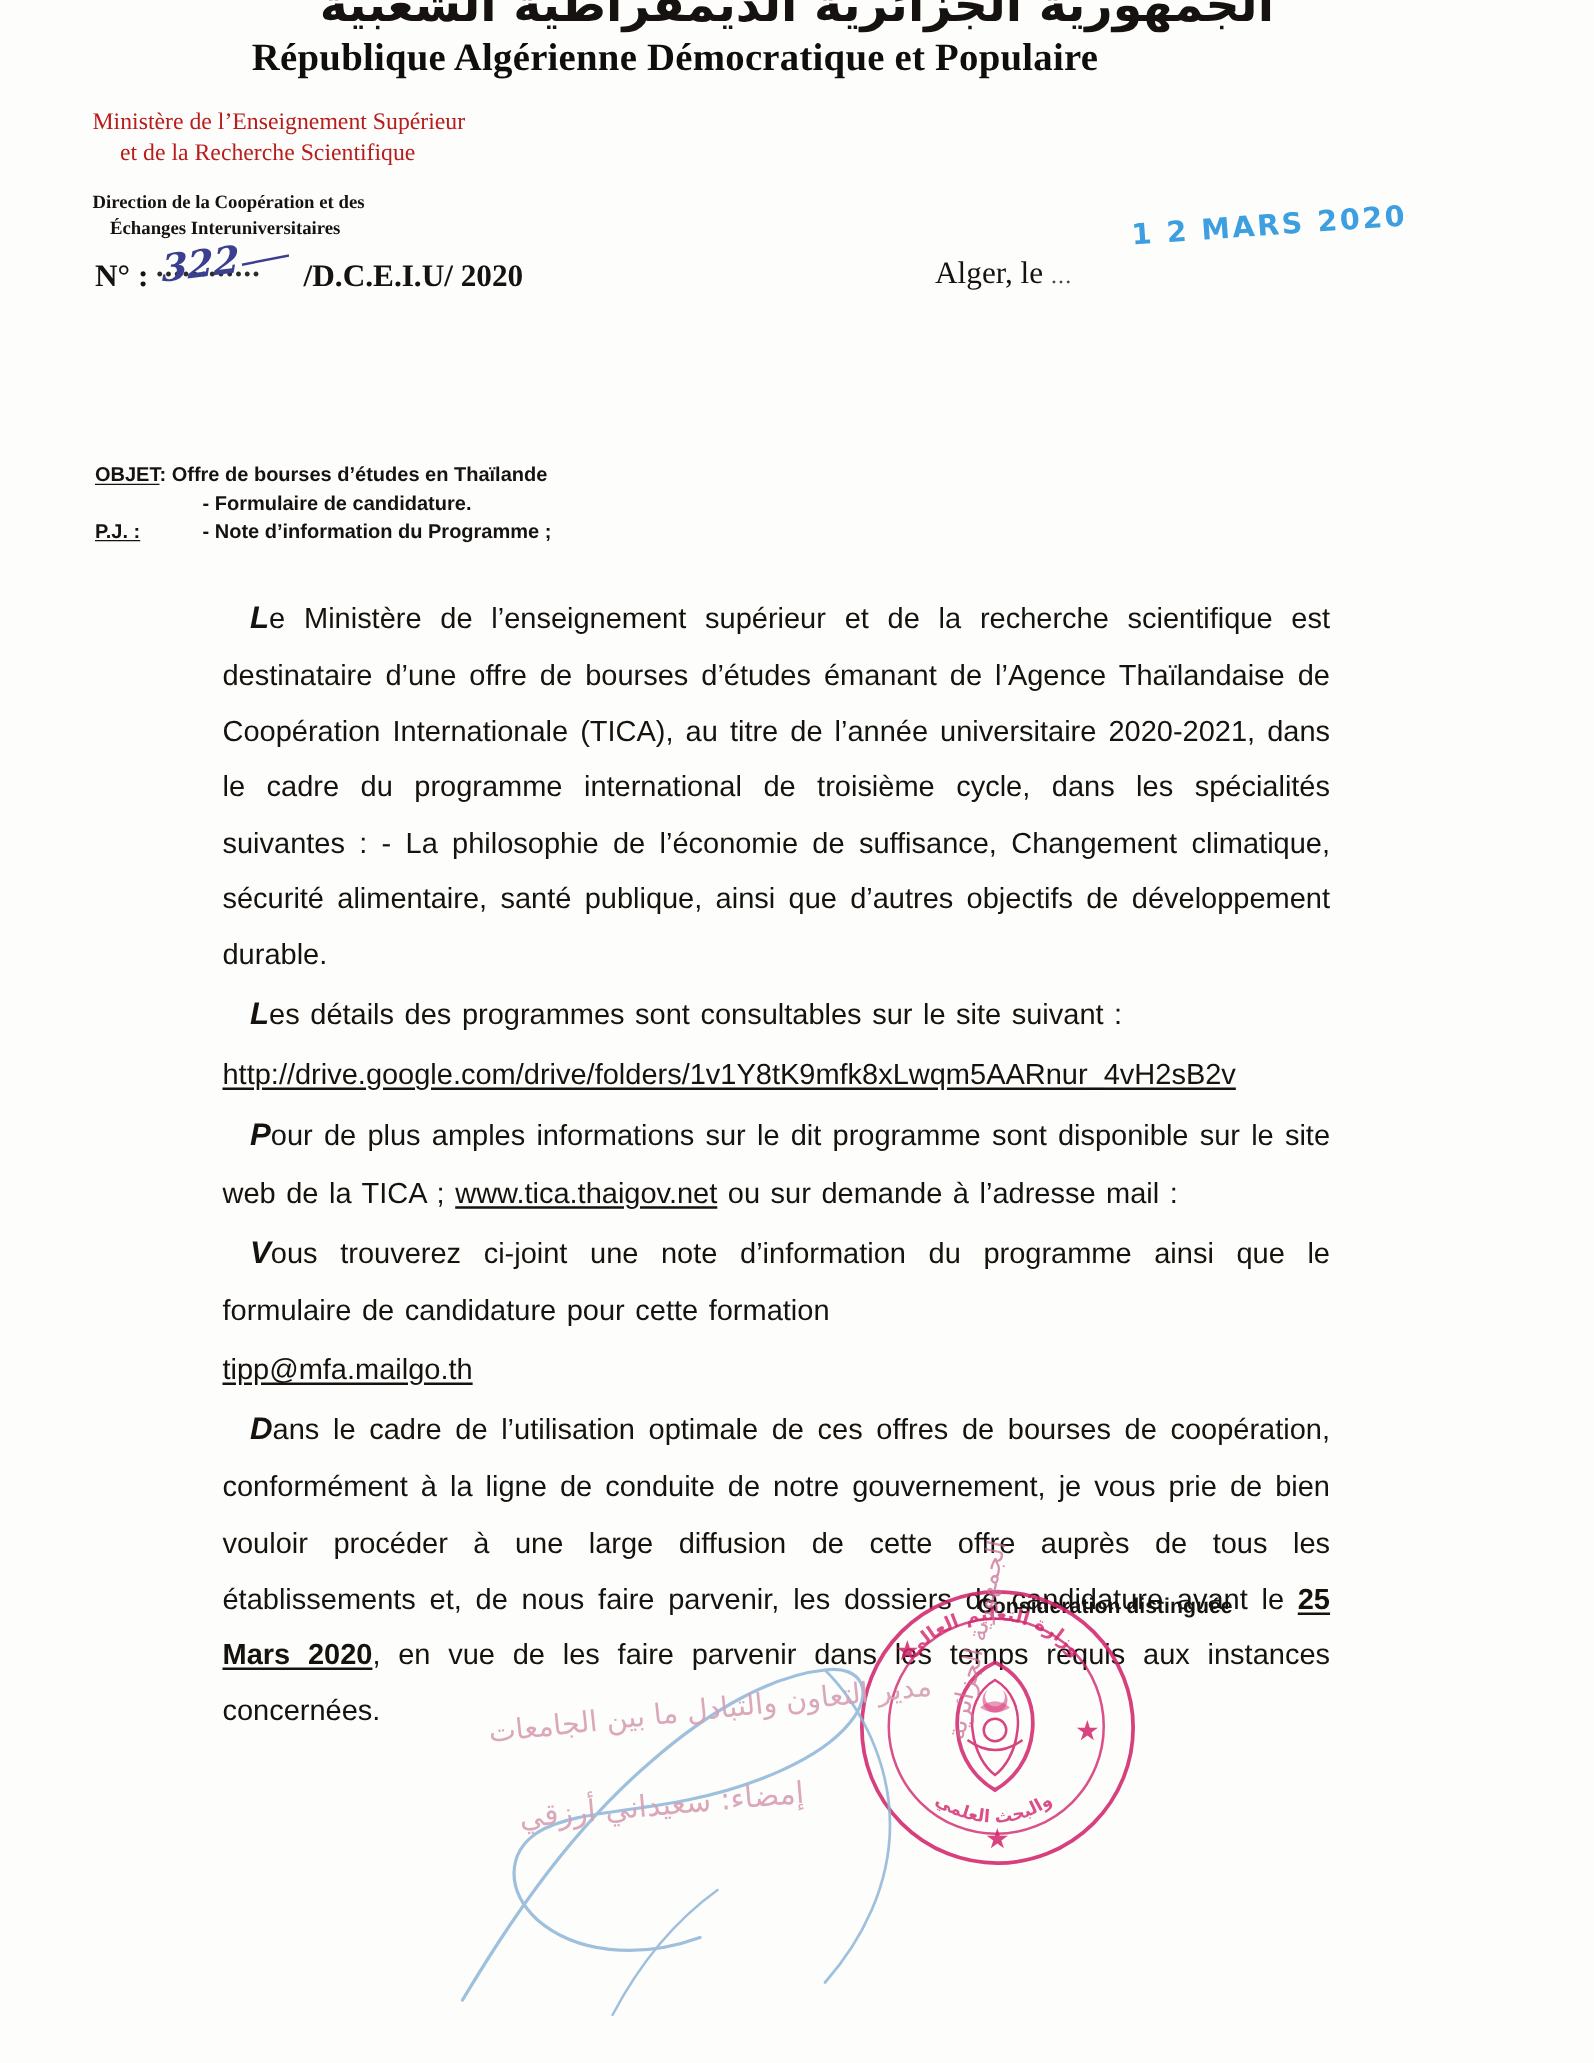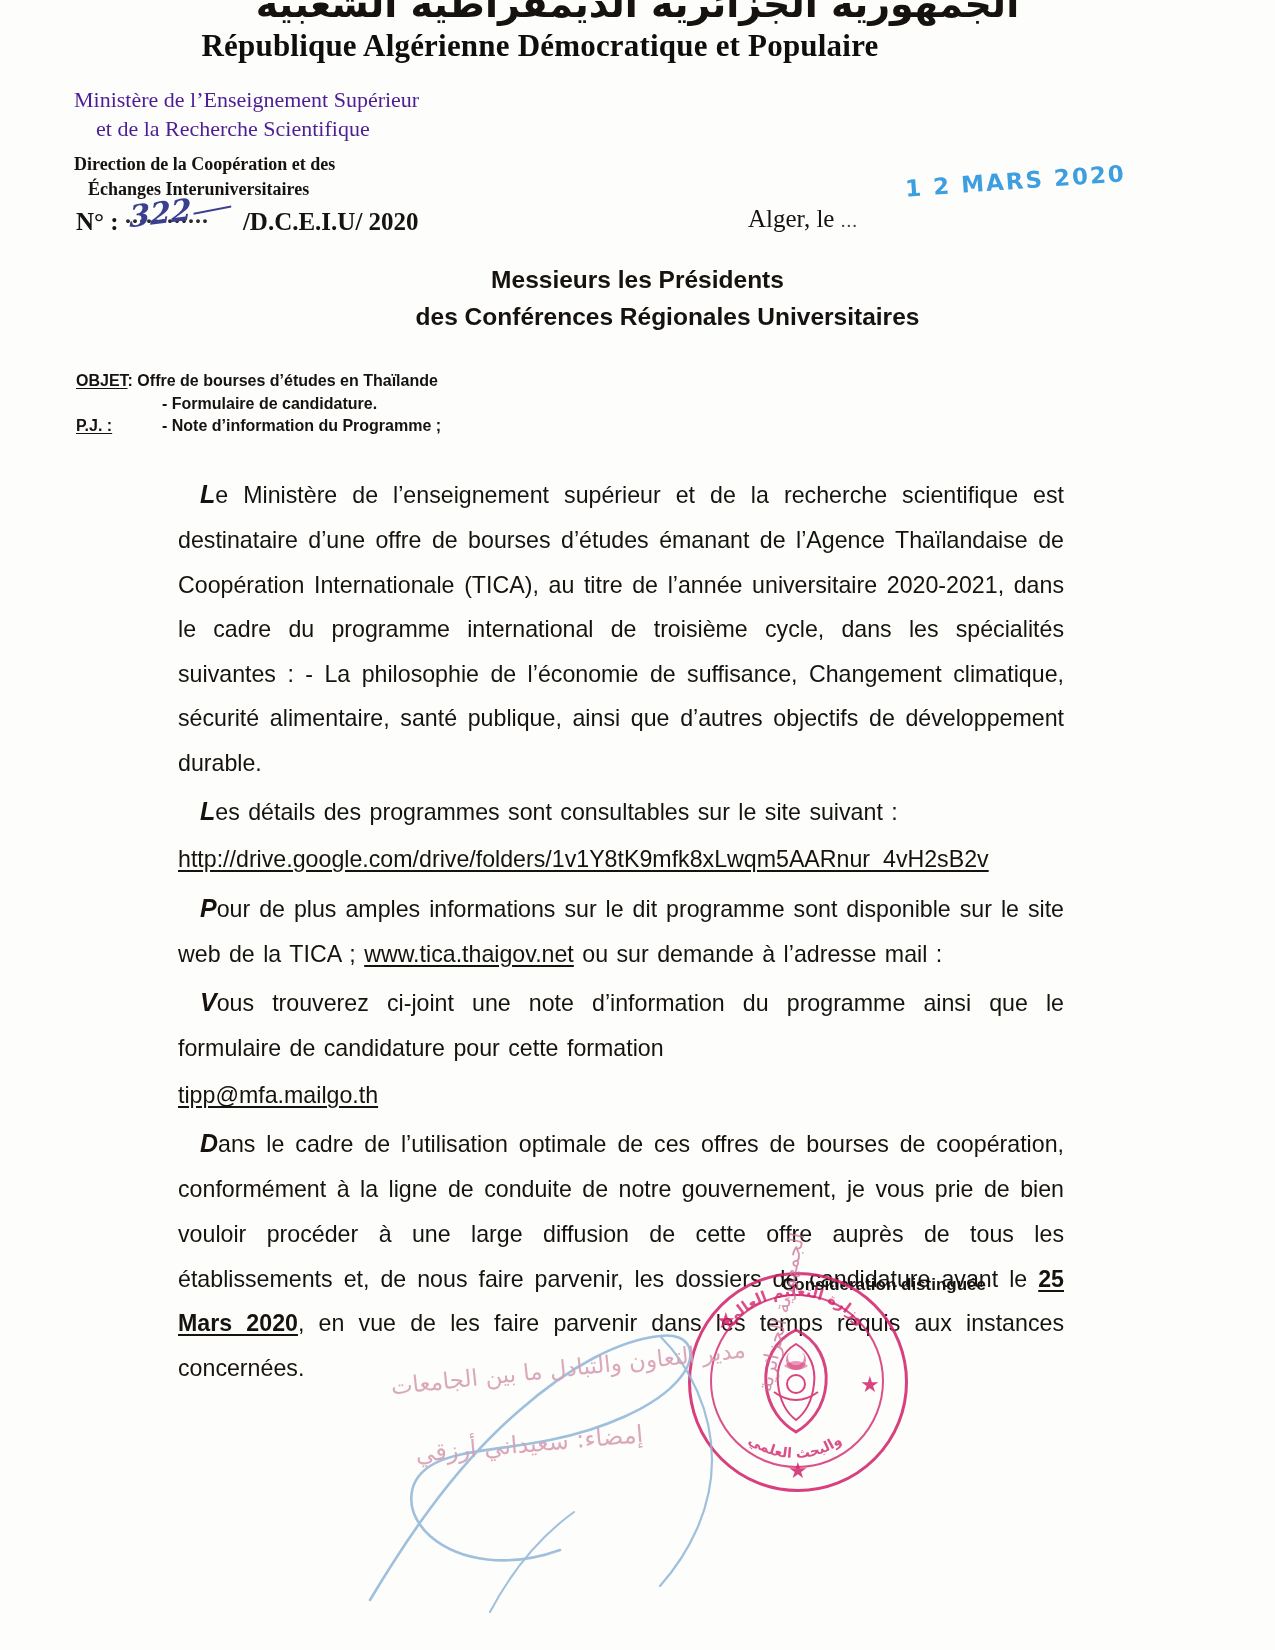--- a/index.html
+++ b/index.html
@@ -53,8 +53,8 @@
     top: 85px;
     left: 74px;
     font-family: "Liberation Serif", serif;
-    font-size: 22px;
-    color: #4c1d95;
+    font-size: 19px;
+    color: #b91c1c;
     line-height: 1.32;
   }
   .ministry .l2 { padding-left: 22px; }

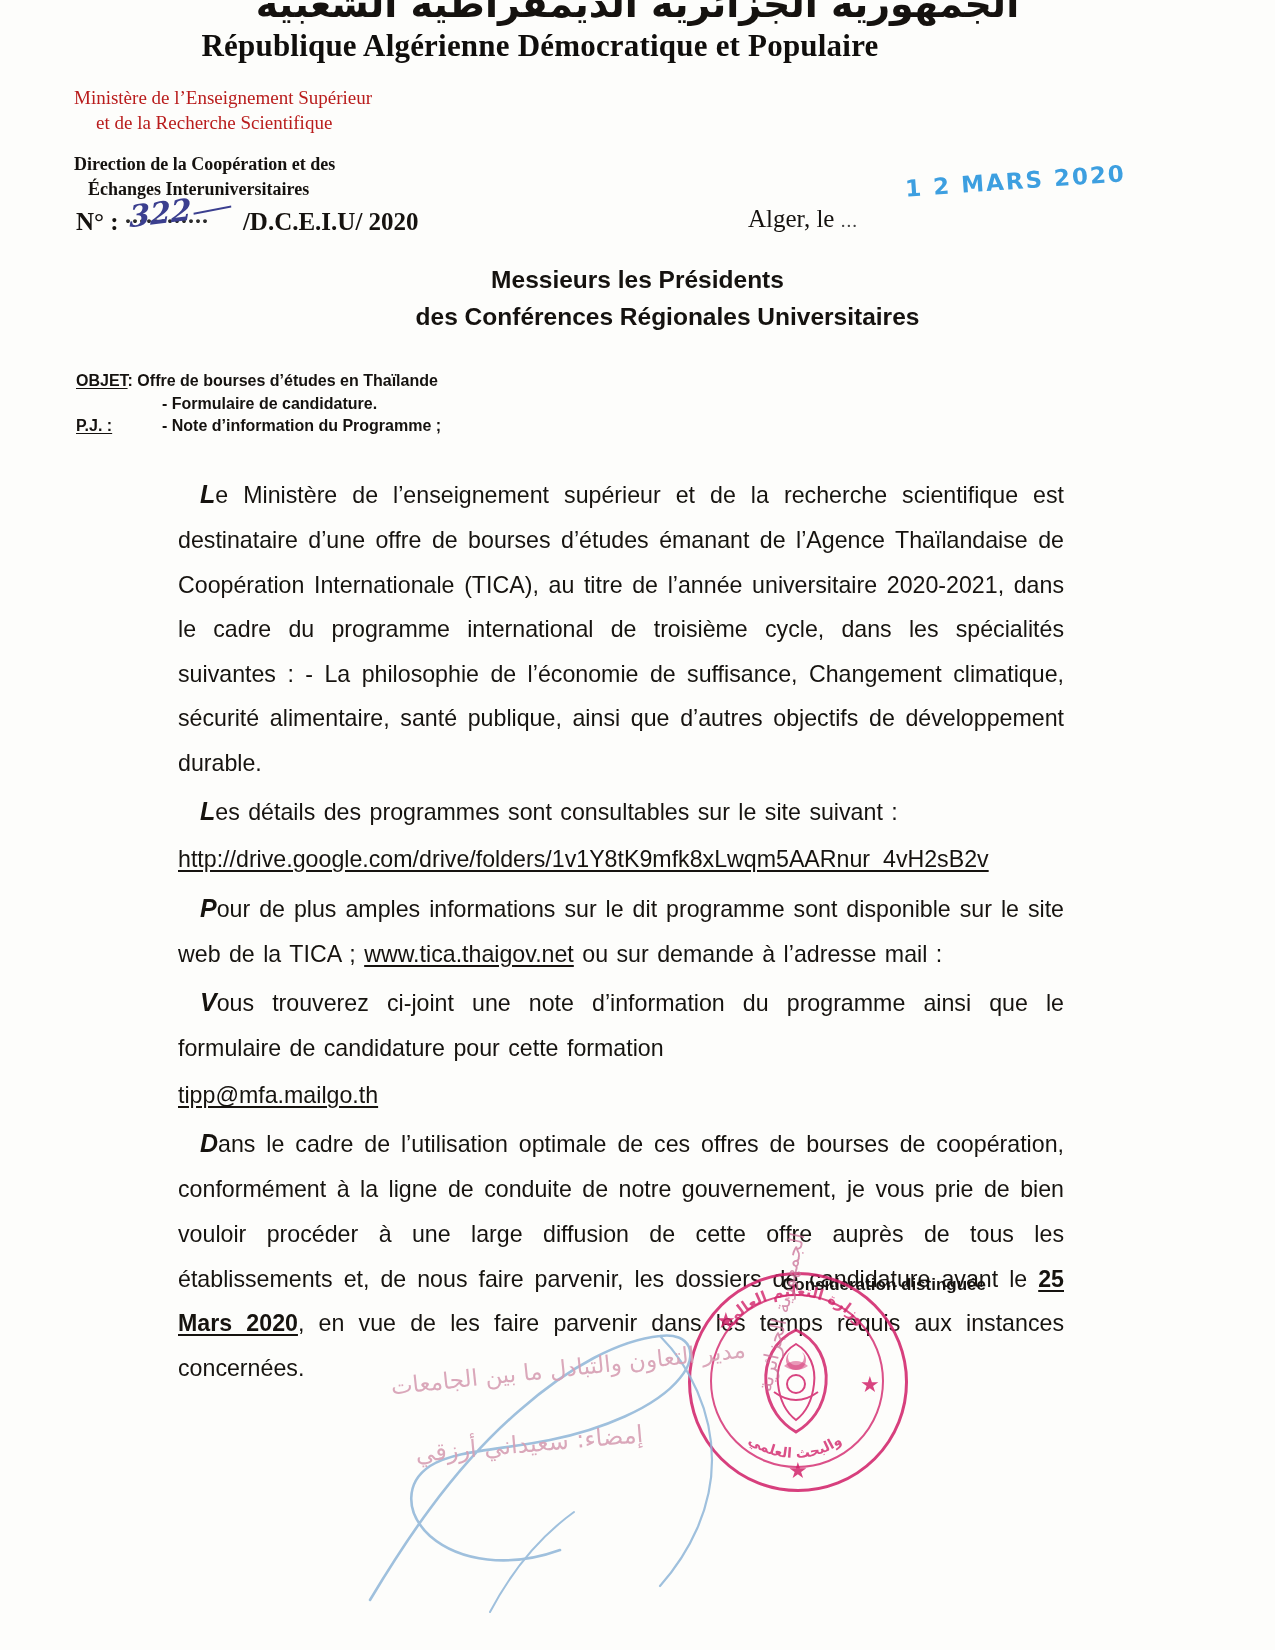--- a/index.html
+++ b/index.html
@@ -65,7 +65,7 @@
     left: 74px;
     font-family: "Liberation Serif", serif;
     font-weight: bold;
-    font-size: 18px;
+    font-size: 15px;
     color: #15120f;
     line-height: 1.38;
   }

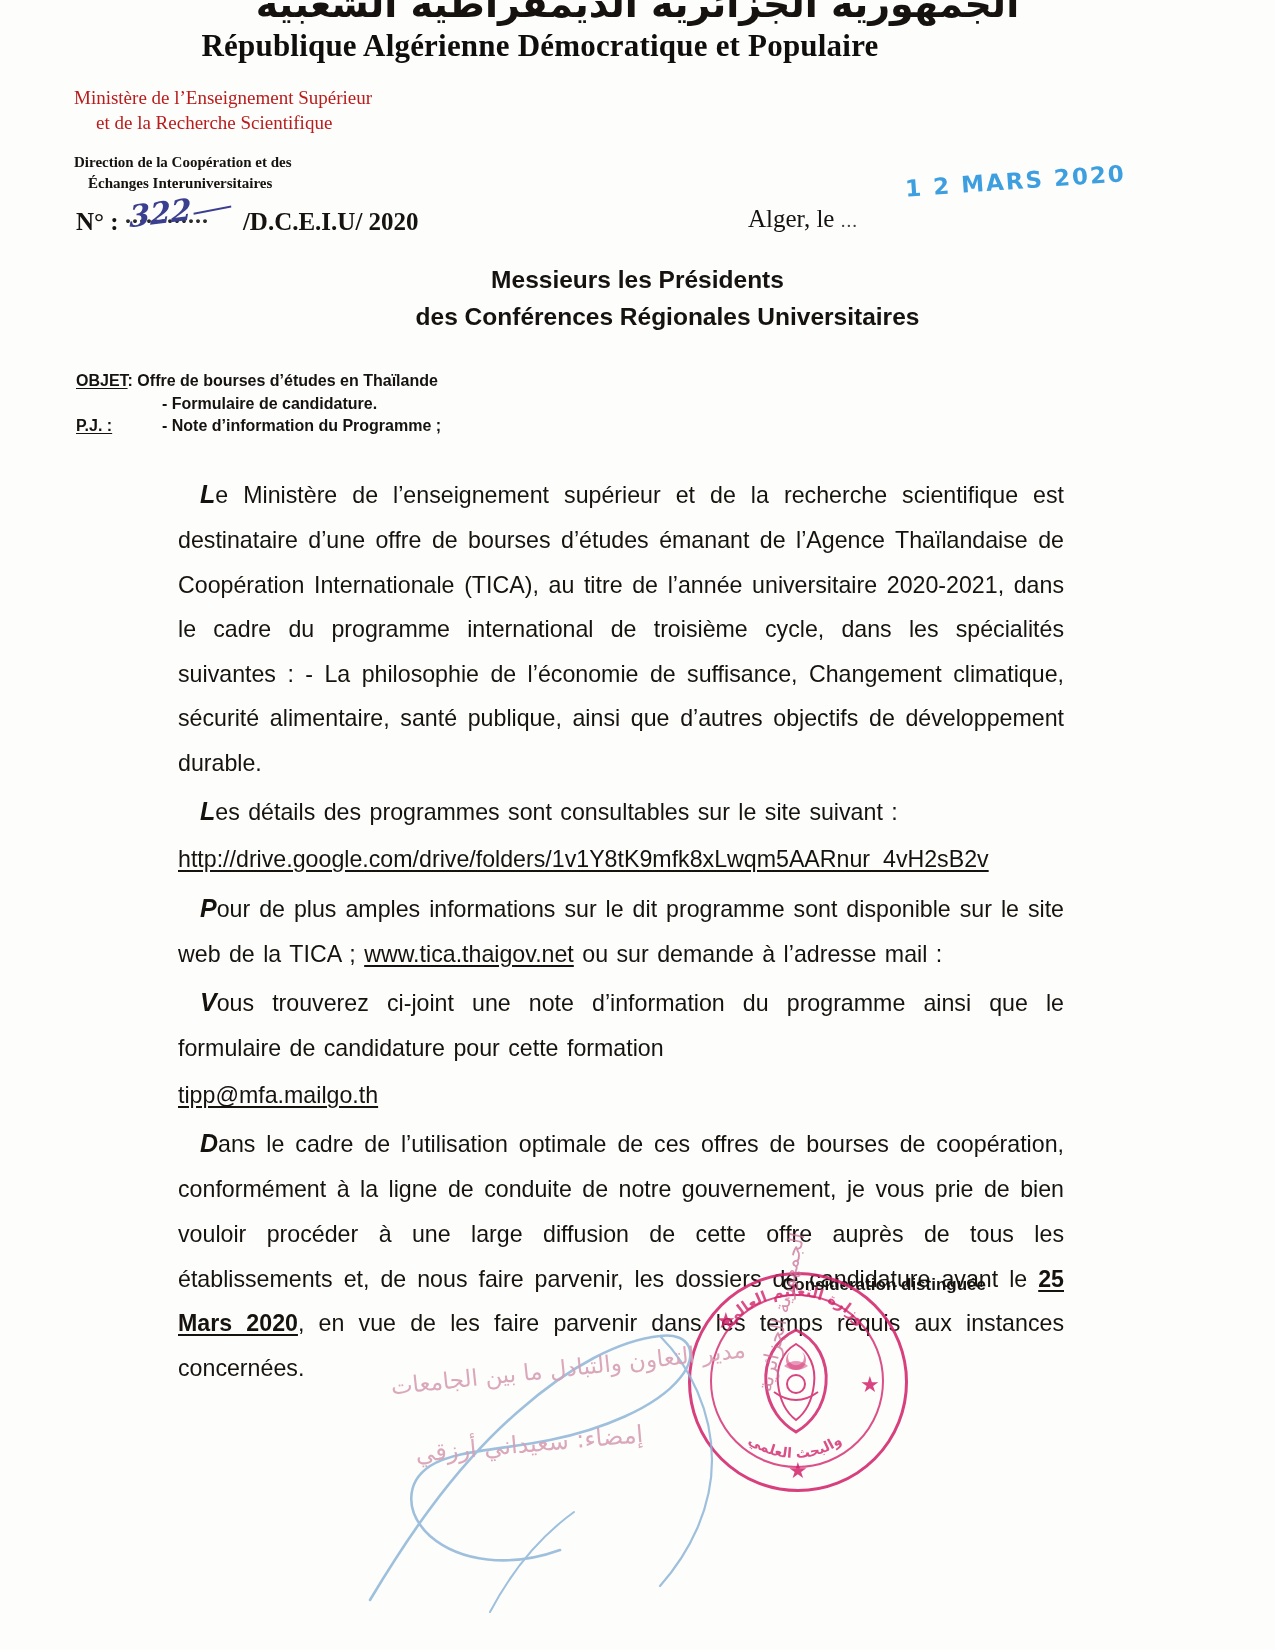--- a/index.html
+++ b/index.html
@@ -337,10 +337,6 @@
   </div>
   <div class="date-stamp">1 2 MARS 2020</div>
 
-  <div class="addressee">
-    <div class="l1">Messieurs les Présidents</div>
-    <div class="l2">des Conférences Régionales  Universitaires</div>
-  </div>
 
   <div class="objet-block">
     <div class="row">

